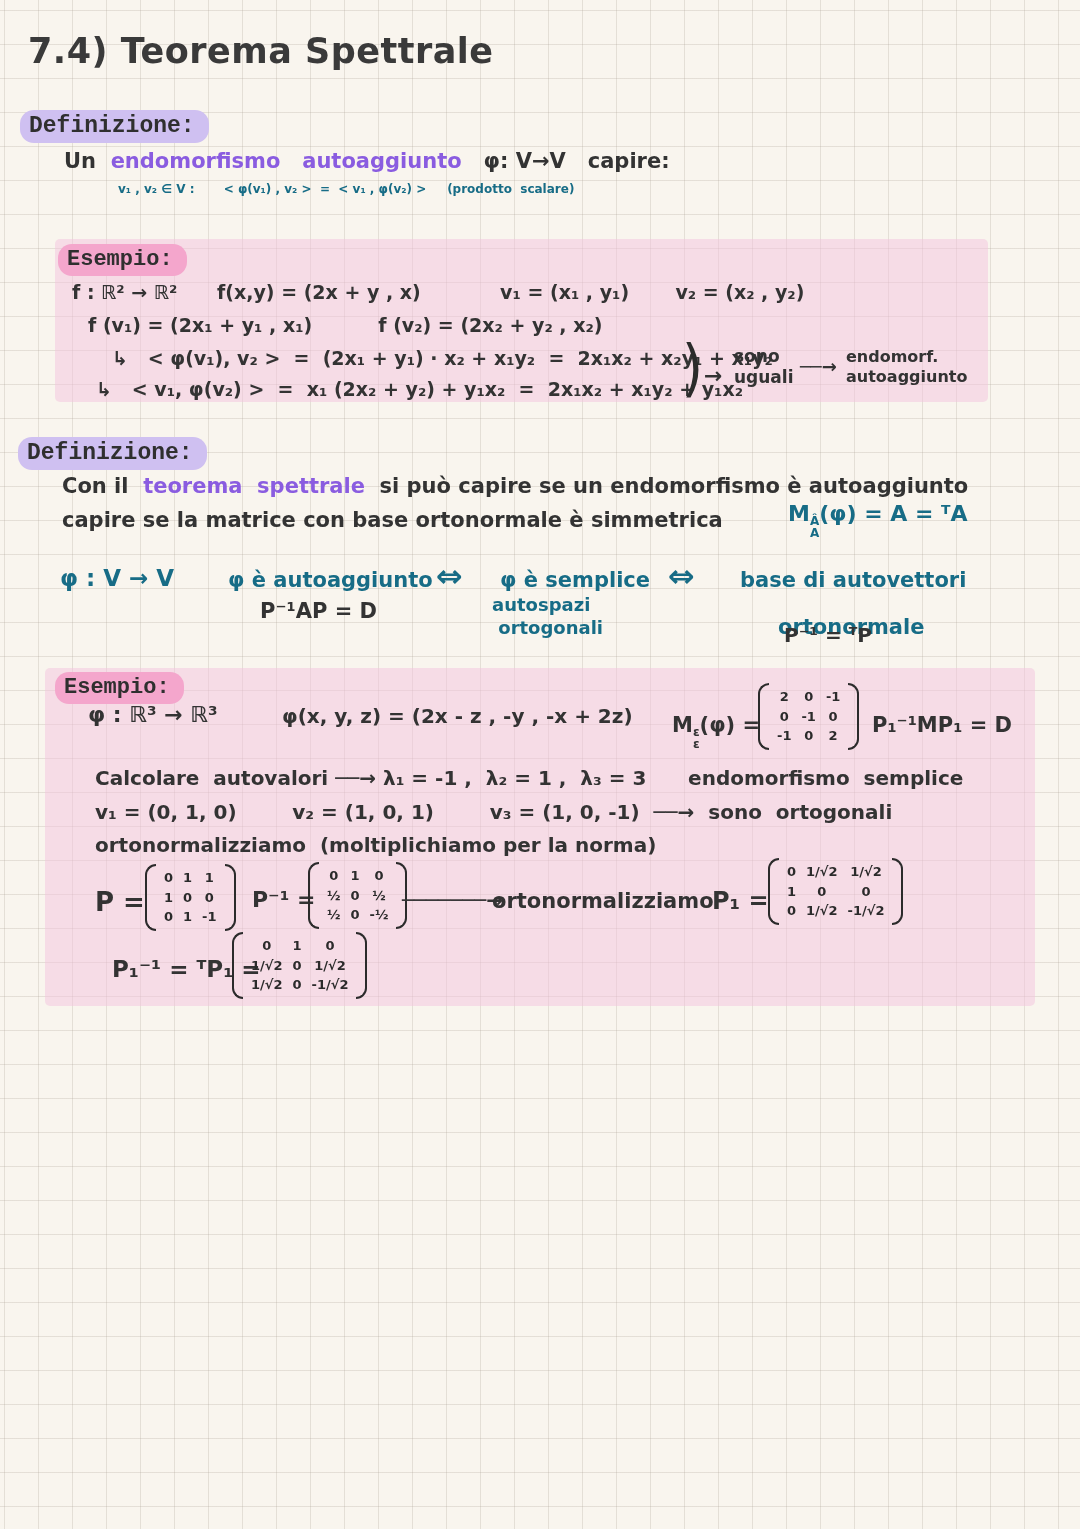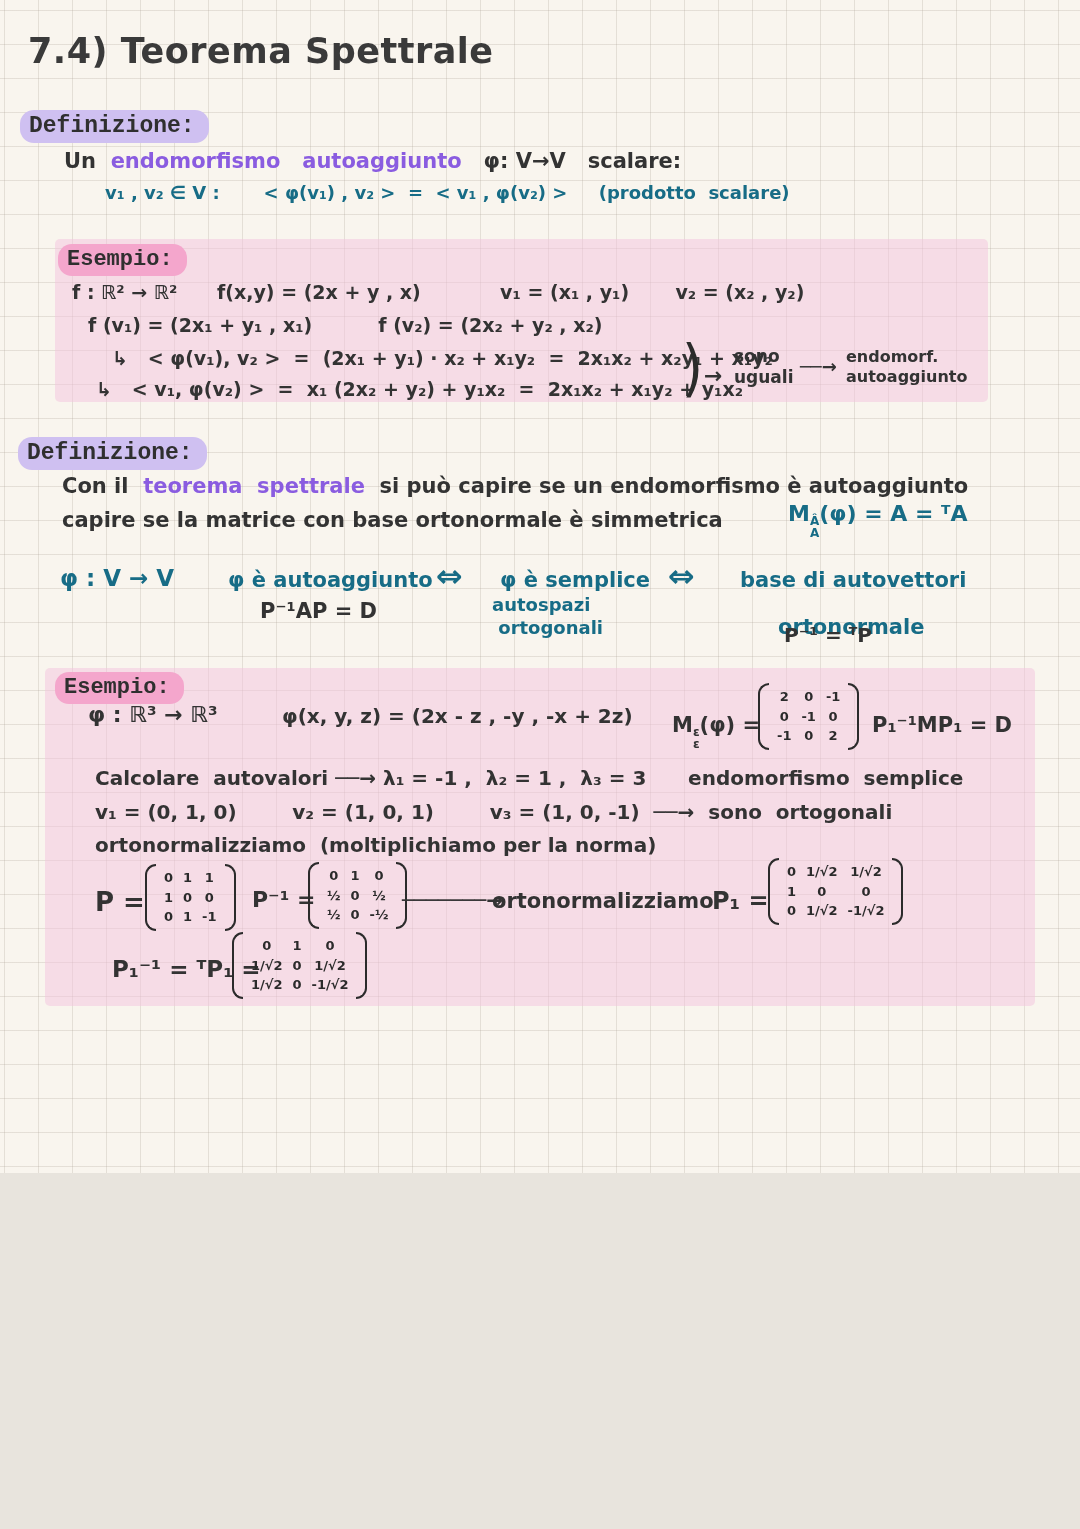--- a/index.html
+++ b/index.html
@@ -5,7 +5,7 @@
   html,body { margin:0; padding:0; background:#e8e4dd; }
   .page {
     position:relative;
-    width:1080px; height:1173px;
+    width:1080px; height:1529px;
     margin:0 auto;
     background-color:#f9f5ee;
     background-image:

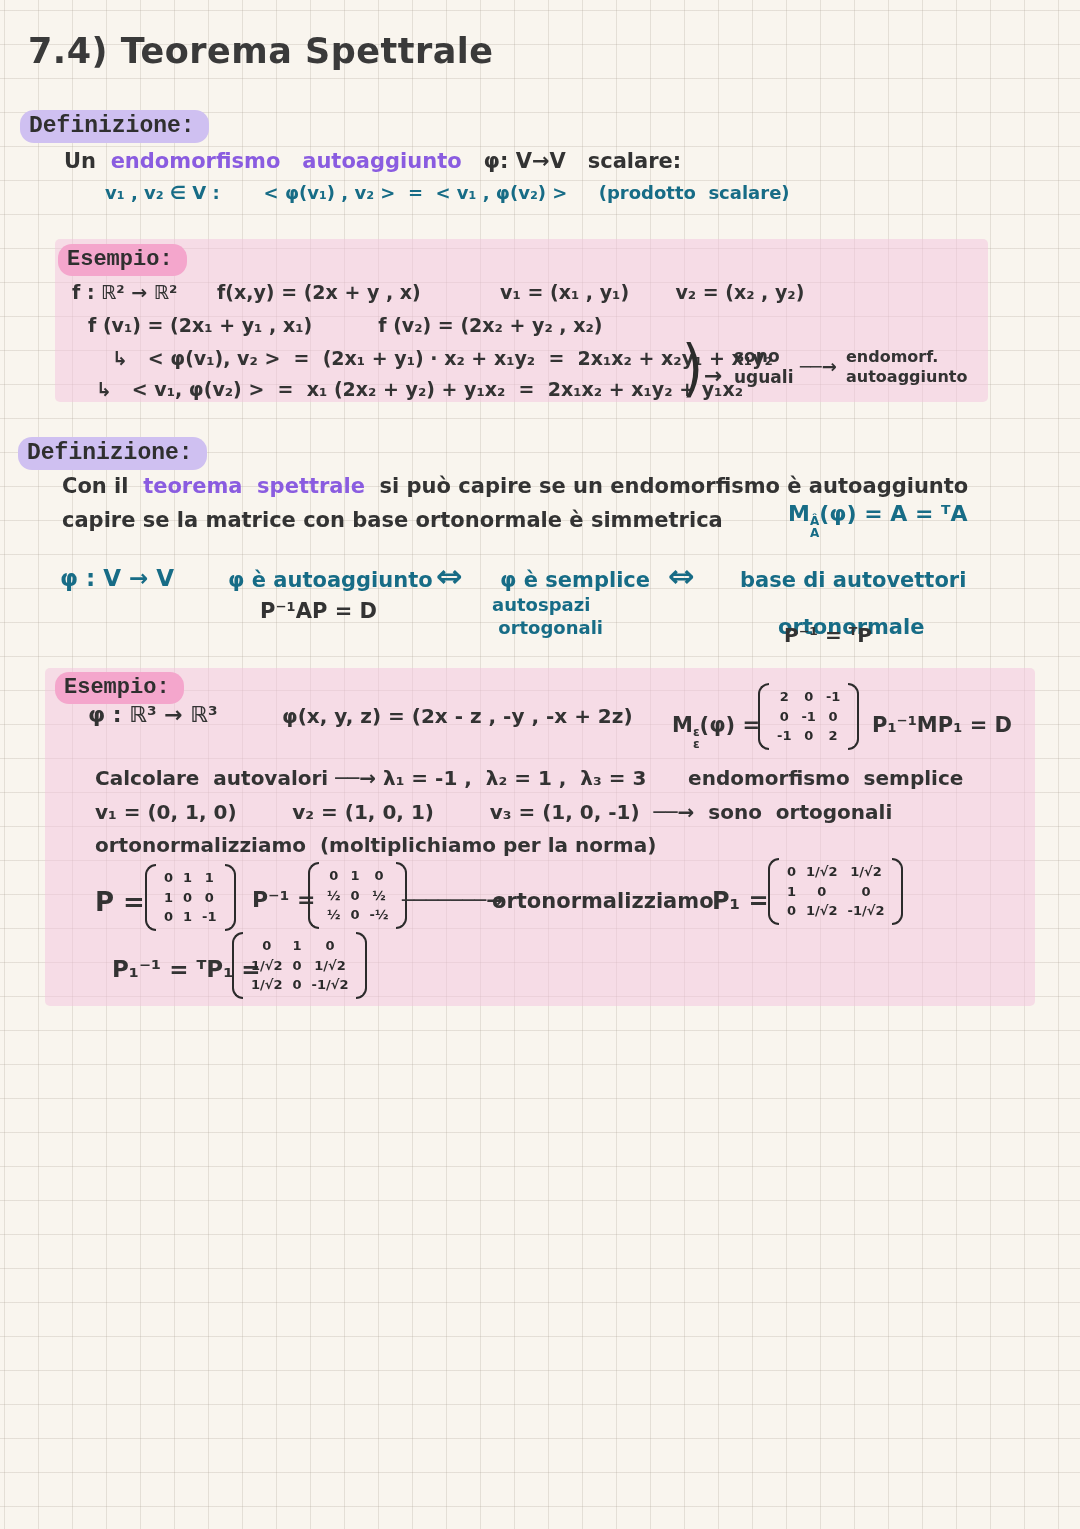--- a/index.html
+++ b/index.html
@@ -92,7 +92,7 @@
   <div class="hand title" style="left:28px; top:30px;">7.4) Teorema Spettrale</div>
 
   <div class="pill lavender" style="left:20px; top:110px; font-size:23px;">Definizione:</div>
-  <div class="hand" style="left:64px; top:148px; font-size:21px;"><span class="dark">Un  </span><span class="purple">endomorfismo   autoaggiunto</span><span class="dark">   φ: V→V   scalare:</span></div>
+  <div class="hand" style="left:64px; top:148px; font-size:21px;"><span class="dark">Un  </span><span class="purple">endomorfismo   autoaggiunto</span><span class="dark">   φ: V→V   capire:</span></div>
   <div class="hand teal" style="left:105px; top:182px; font-size:18px;">v₁ , v₂ ∈ V :       &lt; φ(v₁) , v₂ &gt;  =  &lt; v₁ , φ(v₂) &gt;     (prodotto  scalare)</div>
 
   <div class="pinkbox" style="left:55px; top:239px; width:933px; height:163px;"></div>

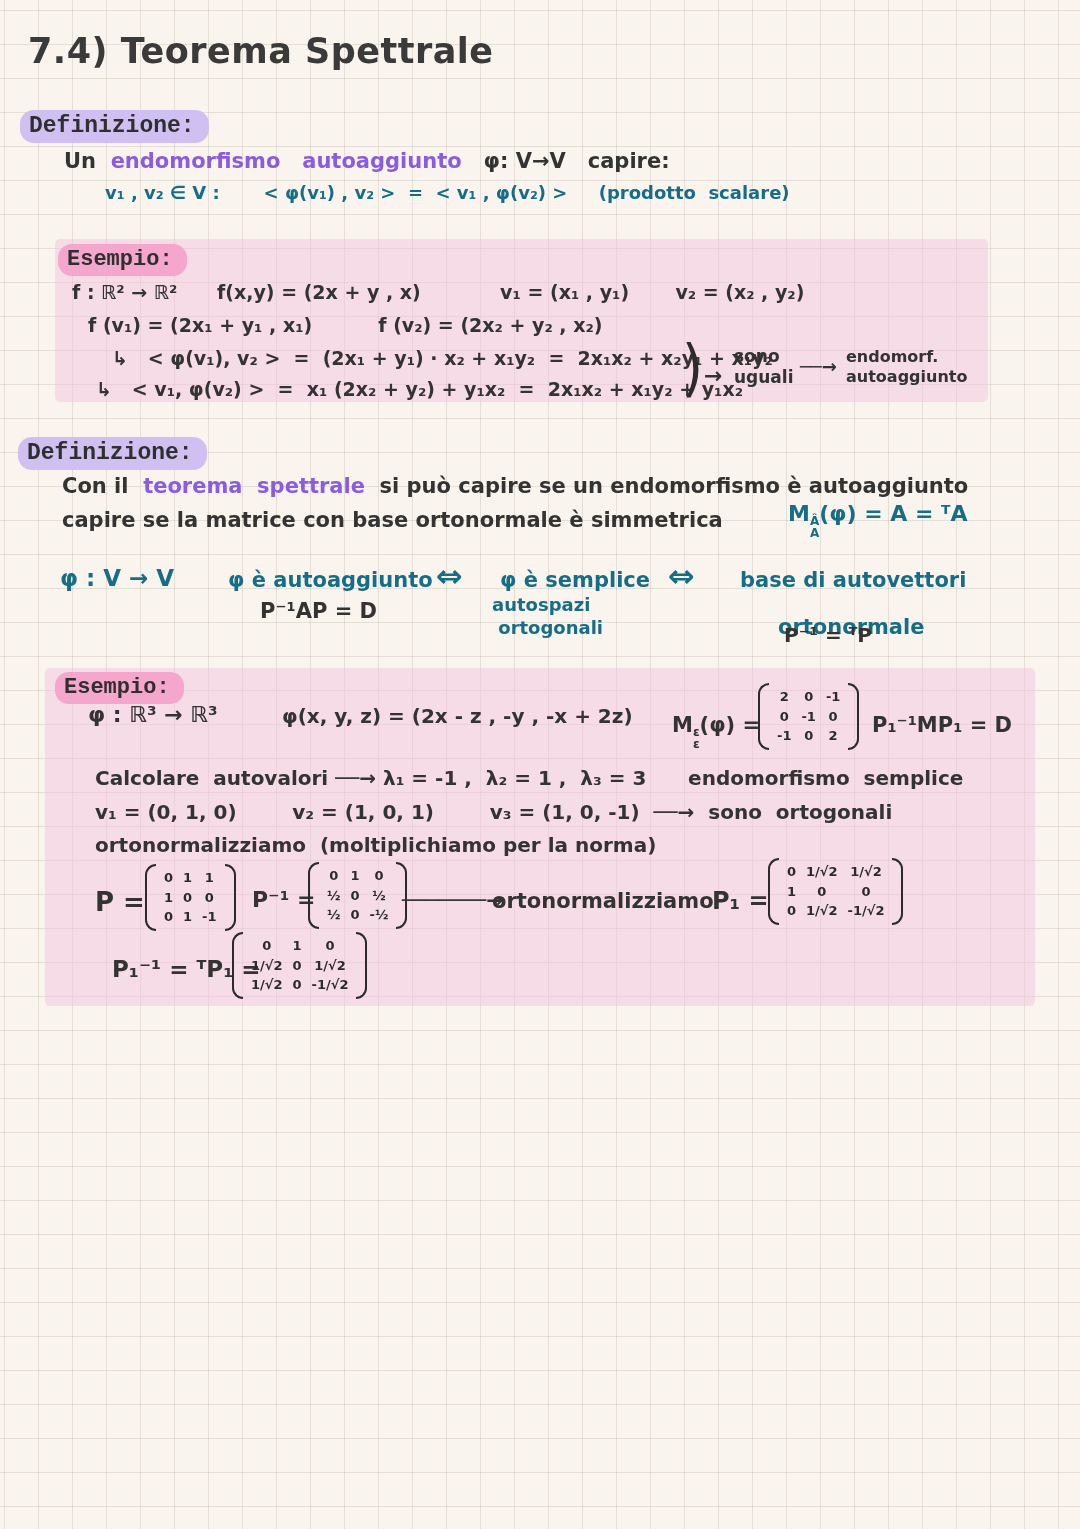--- a/index.html
+++ b/index.html
@@ -93,7 +93,7 @@
 
   <div class="pill lavender" style="left:20px; top:110px; font-size:23px;">Definizione:</div>
   <div class="hand" style="left:64px; top:148px; font-size:21px;"><span class="dark">Un  </span><span class="purple">endomorfismo   autoaggiunto</span><span class="dark">   φ: V→V   capire:</span></div>
-  <div class="hand teal" style="left:105px; top:182px; font-size:18px;">v₁ , v₂ ∈ V :       &lt; φ(v₁) , v₂ &gt;  =  &lt; v₁ , φ(v₂) &gt;     (prodotto  scalare)</div>
+  <div class="hand teal" style="left:118px; top:182px; font-size:12px;">v₁ , v₂ ∈ V :       &lt; φ(v₁) , v₂ &gt;  =  &lt; v₁ , φ(v₂) &gt;     (prodotto  scalare)</div>
 
   <div class="pinkbox" style="left:55px; top:239px; width:933px; height:163px;"></div>
   <div class="pill pinkhl" style="left:58px; top:244px; font-size:22px;">Esempio:</div>

